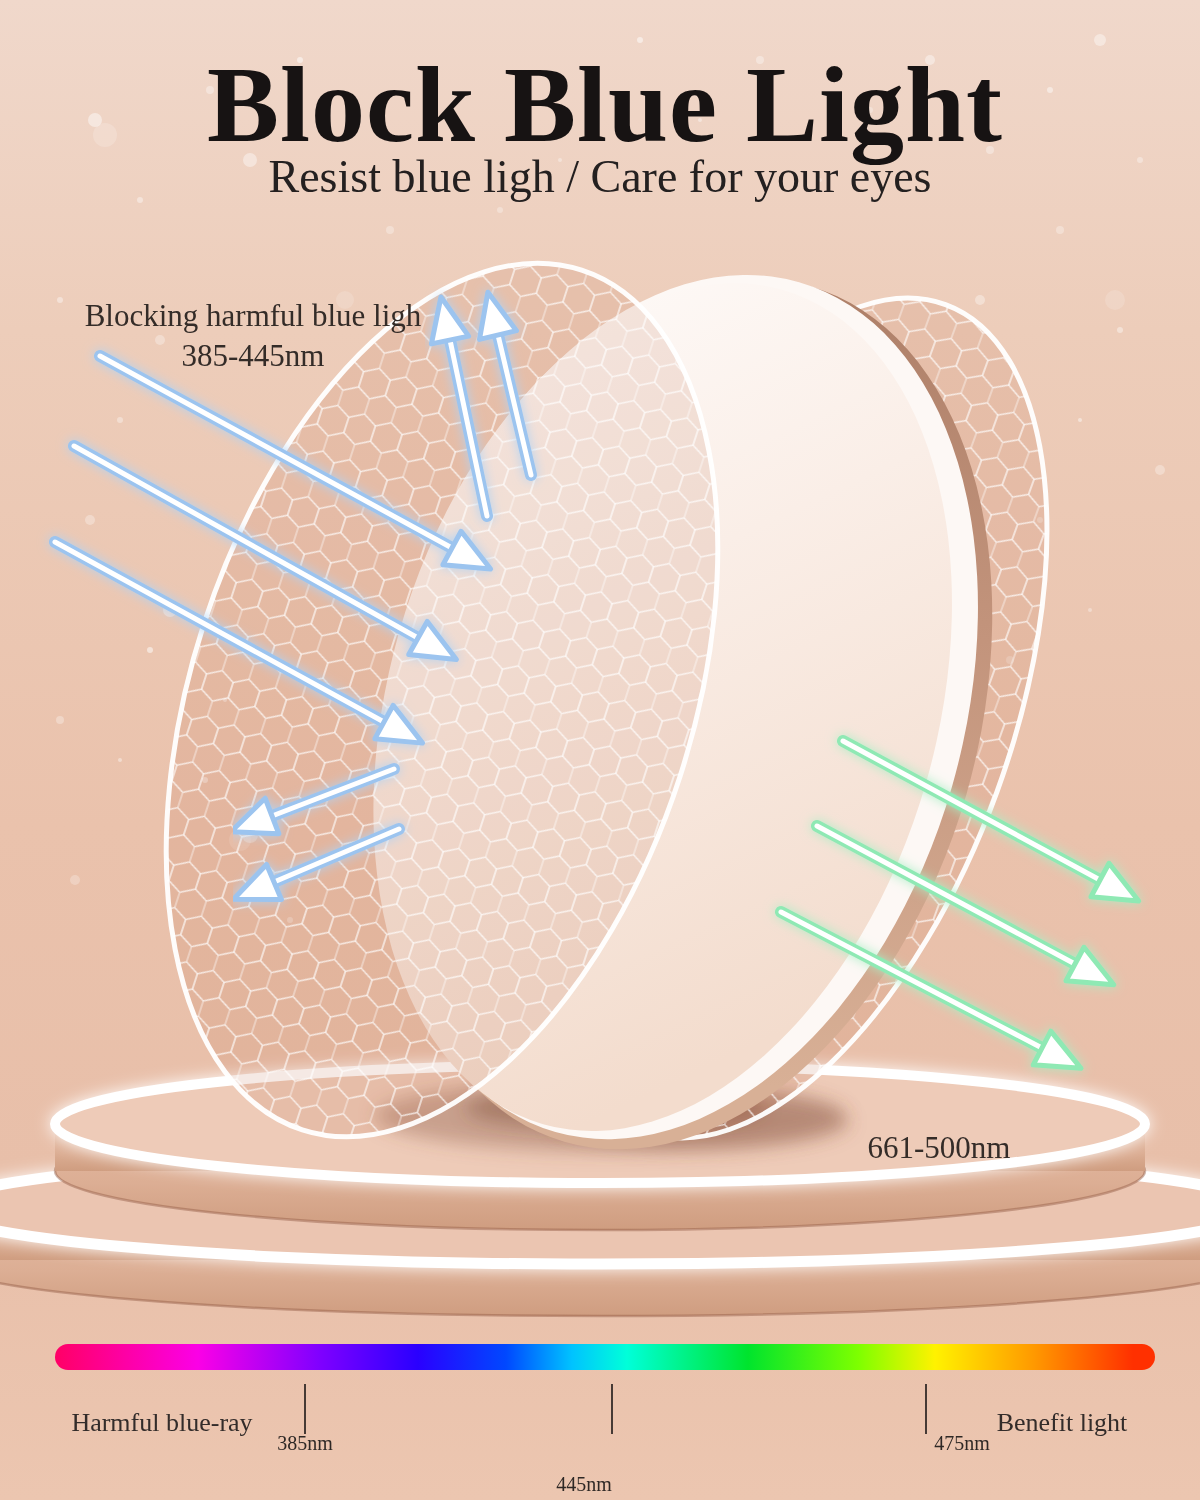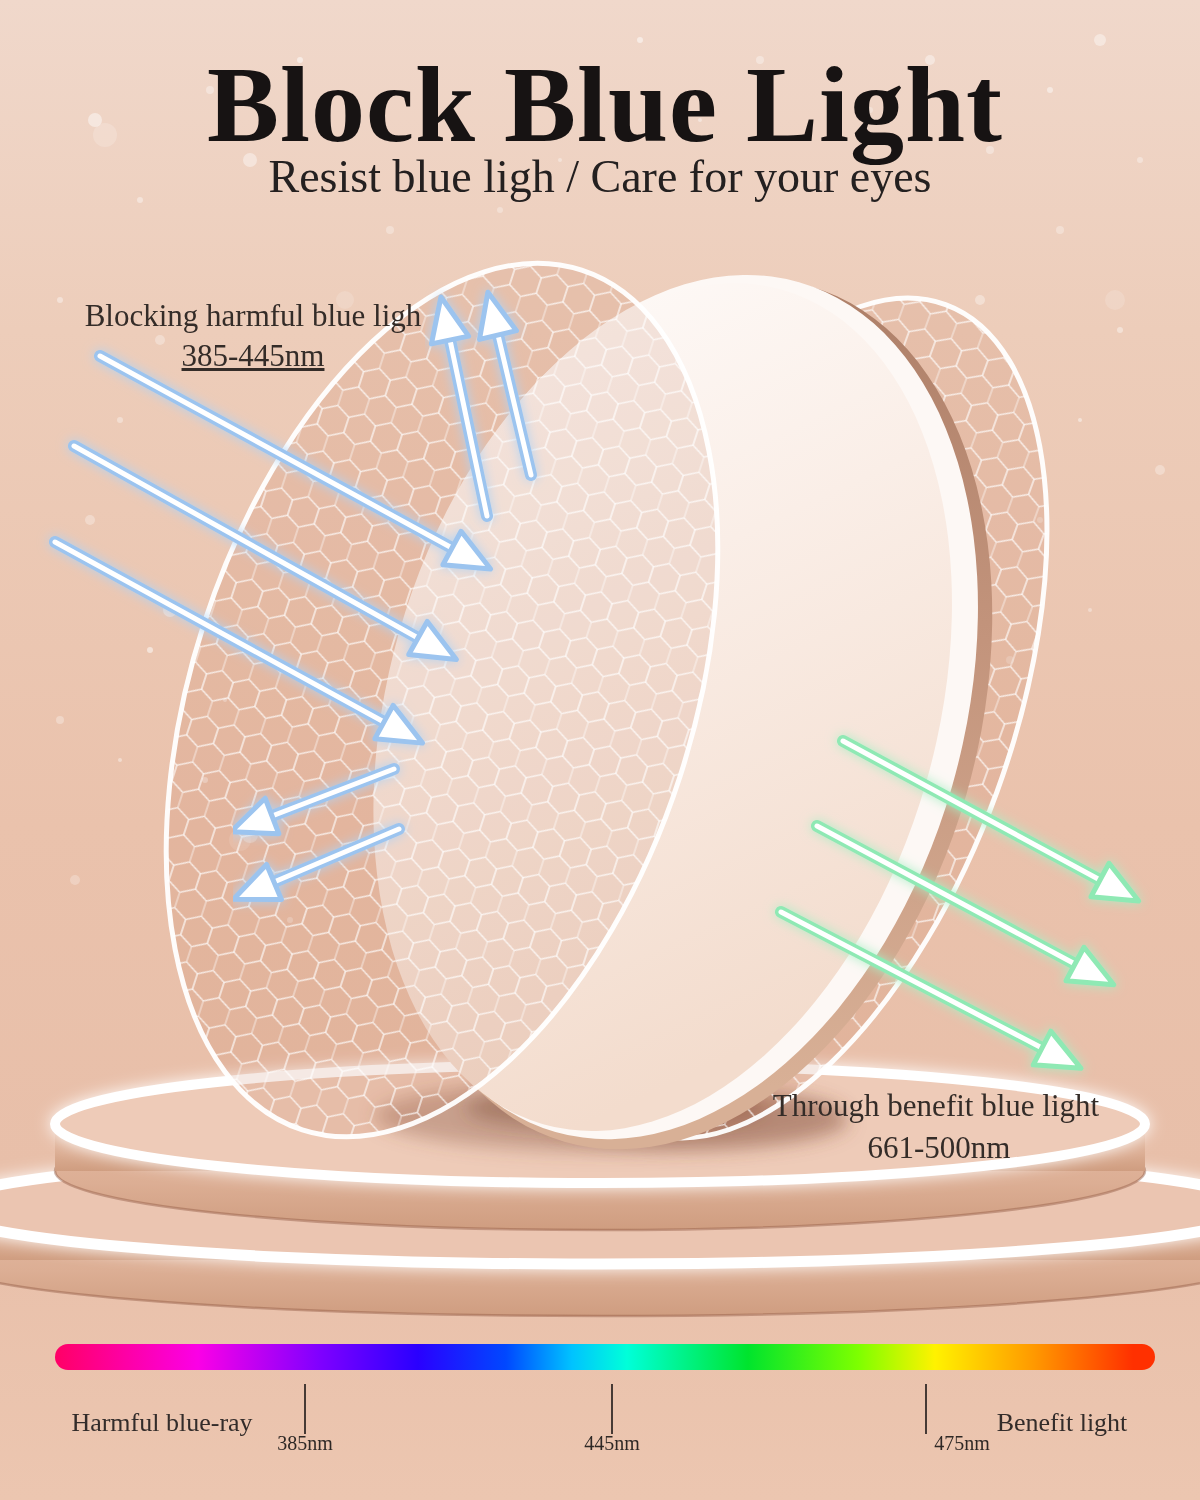--- a/index.html
+++ b/index.html
@@ -14,7 +14,7 @@
   .subtitle{left:600px;top:150px;font-size:46px;color:#242020;}
   .ann-line{font-size:31px;color:#342c28;}
   .ann-l1{left:253px;top:298px;}
-  .ann-l2{left:253px;top:338px;text-decoration:underline;}
+  .ann-l2{left:253px;top:338px;}
   .ann-r1{left:936px;top:1088px;}
   .ann-r2{left:939px;top:1130px;}
   .spectrum-bar{

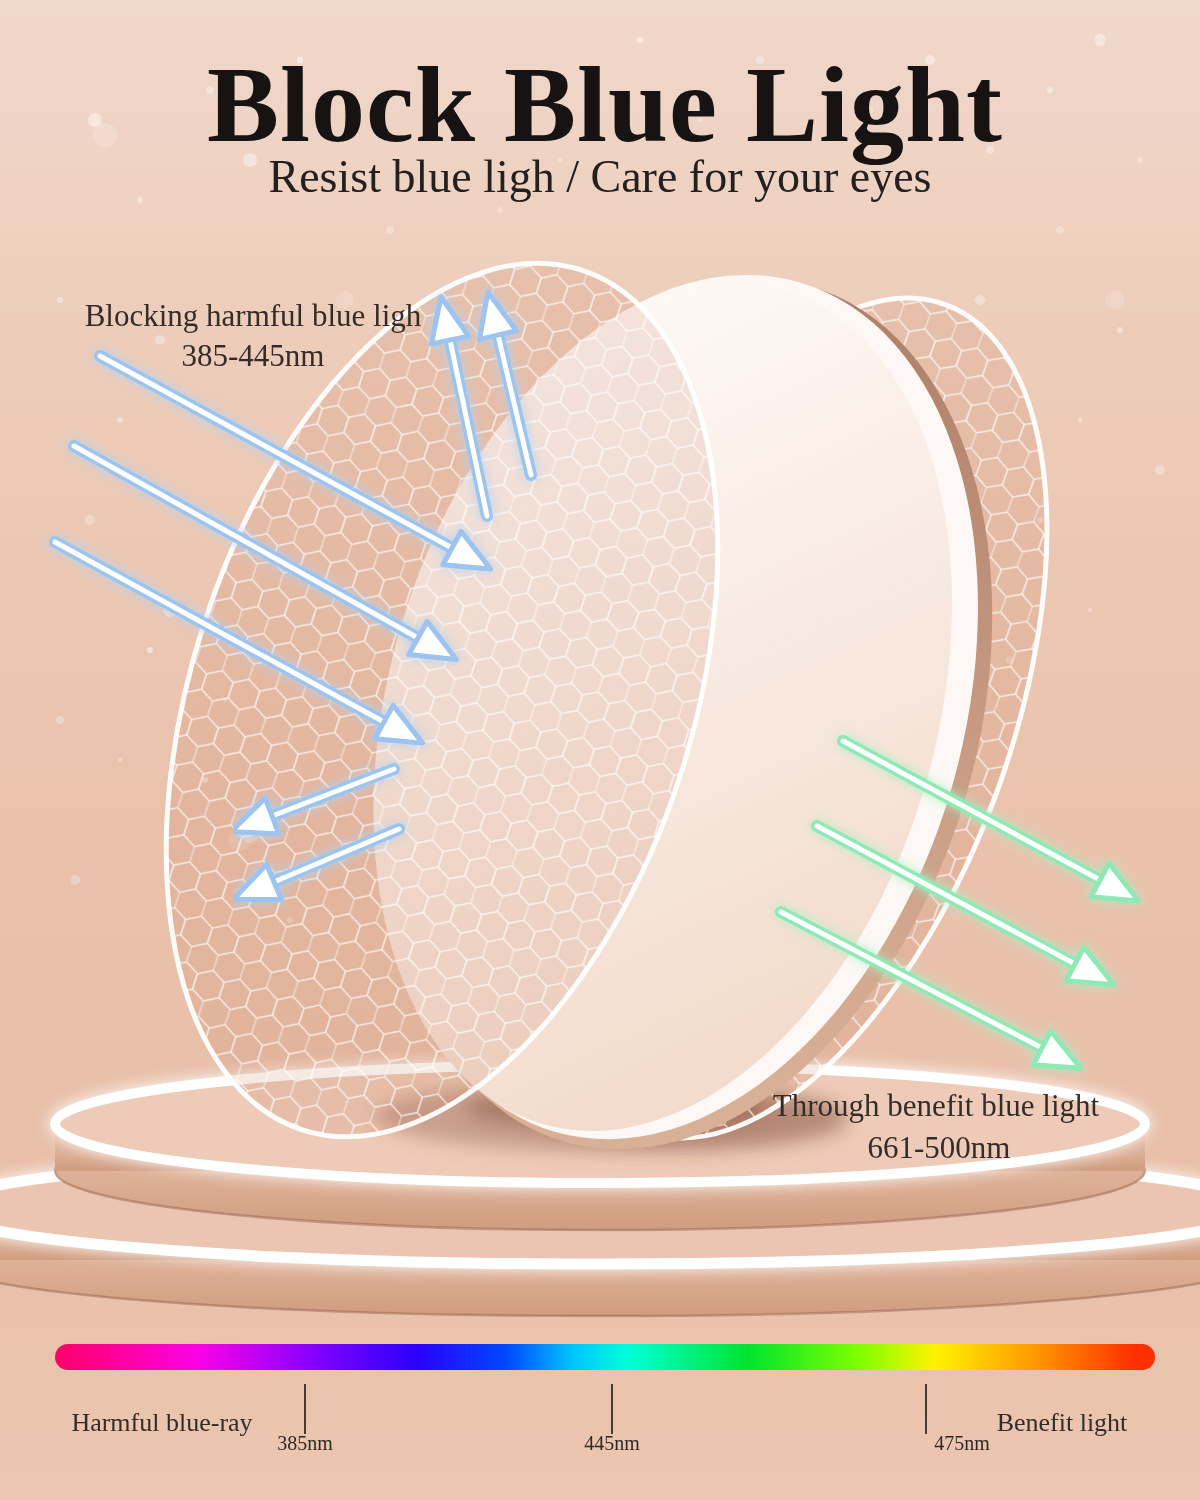--- a/index.html
+++ b/index.html
@@ -226,7 +226,6 @@
   <div class="txt subtitle">Resist blue ligh / Care for your eyes</div>
   <div class="txt ann-line ann-l2">385-445nm</div>
 
-  <div class="txt ann-line ann-r1">Through benefit blue light</div>
   <div class="txt ann-line ann-r2">661-500nm</div>
 
   <div class="spectrum-bar" style="background: linear-gradient(90deg, rgb(255, 0, 102) 0%, rgb(251, 0, 230) 13%, rgb(128, 0, 255) 24%, rgb(42, 0, 255) 33%, rgb(0, 72, 255) 41%, rgb(0, 195, 255) 47%, rgb(0, 255, 217) 52%, rgb(0, 228, 45) 63%, rgb(125, 255, 0) 73%, rgb(255, 242, 0) 80%, rgb(255, 153, 0) 89%, rgb(255, 48, 0) 98%);"></div>

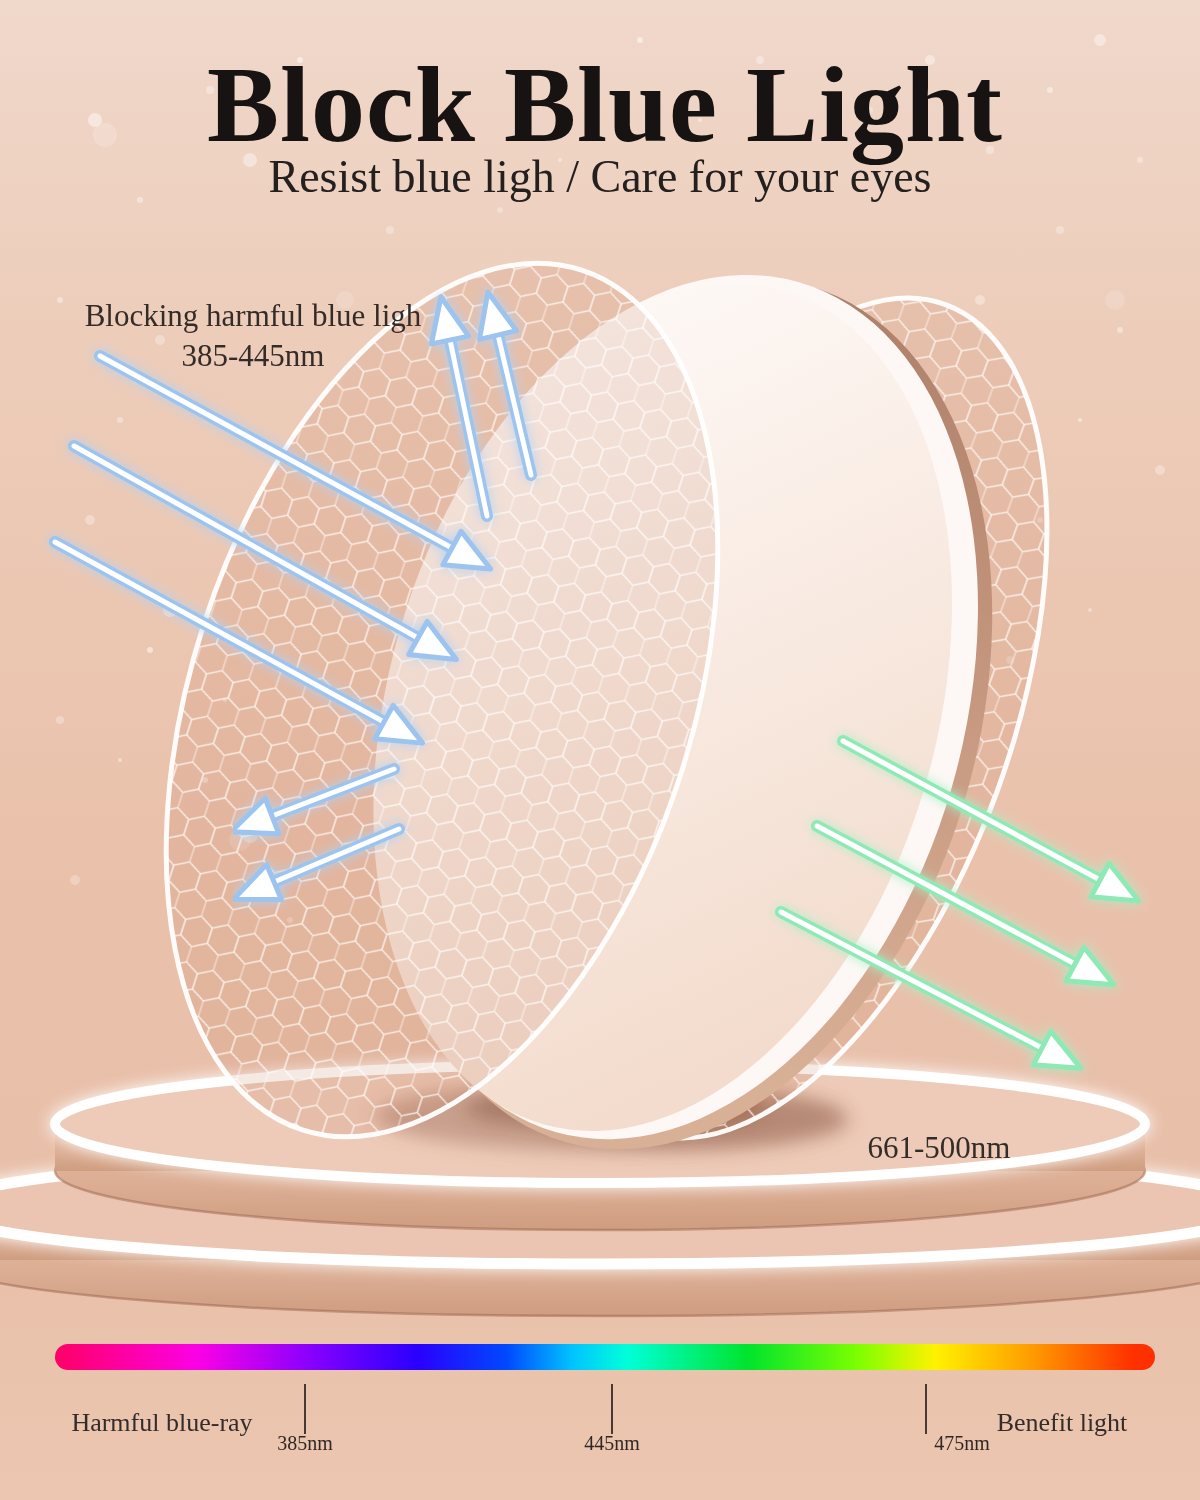--- a/index.html
+++ b/index.html
@@ -25,7 +25,7 @@
   .divider{position:absolute;z-index:5;width:2px;height:50px;top:1384px;background:#463a35;transform:translateX(-50%);}
   .dv0{left:305px;} .dv1{left:612px;} .dv2{left:926px;}
   .wl{font-size:20px;color:#2e2825;top:1432px;}
-  .wl0{left:305px;} .wl1{left:612px;} .wl2{left:962px;}
+  .wl0{left:305px;} .wl1{left:584px;margin-top:41px;} .wl2{left:962px;}
 </style>
 </head>
 <body>

